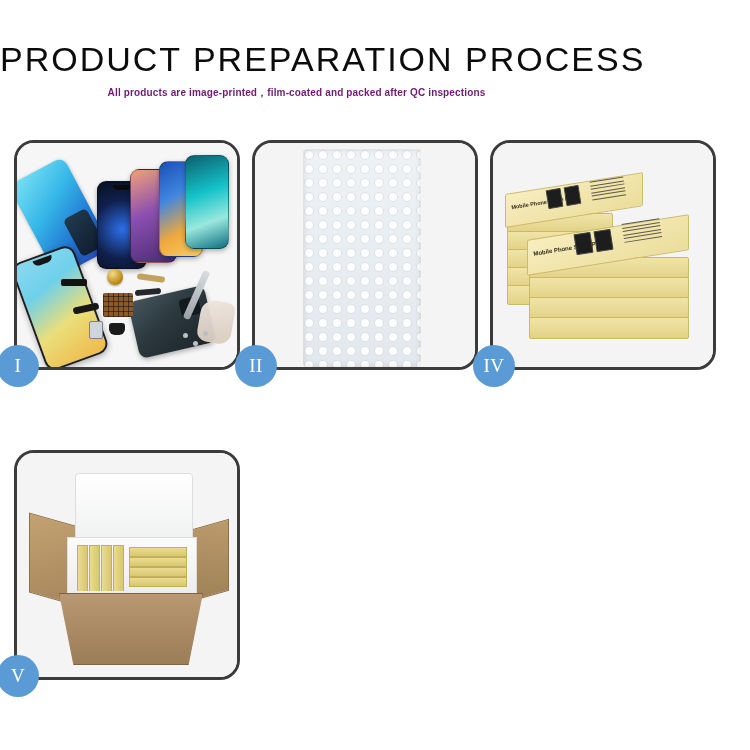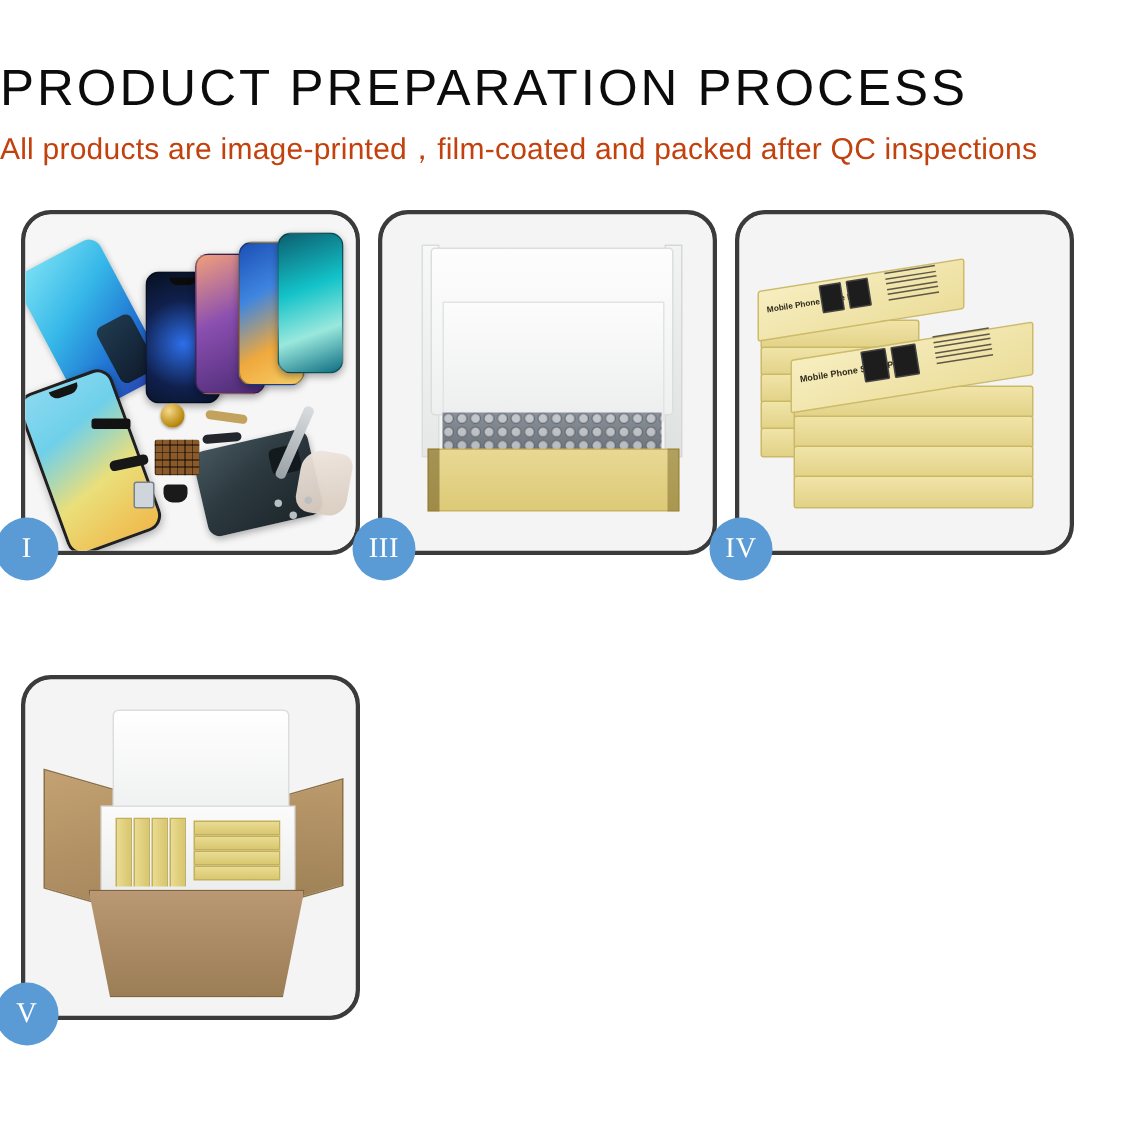--- a/index.html
+++ b/index.html
@@ -41,9 +41,9 @@
   .subtitle {
     margin-top: 6px;
     font-family: "Liberation Sans", sans-serif;
-    font-size: 20px;
-    color: #c2410c;
-    font-weight: 400;
+    font-size: 10px;
+    color: #701a75;
+    font-weight: 700;
     letter-spacing: 0.15px;
     white-space: nowrap;
   }

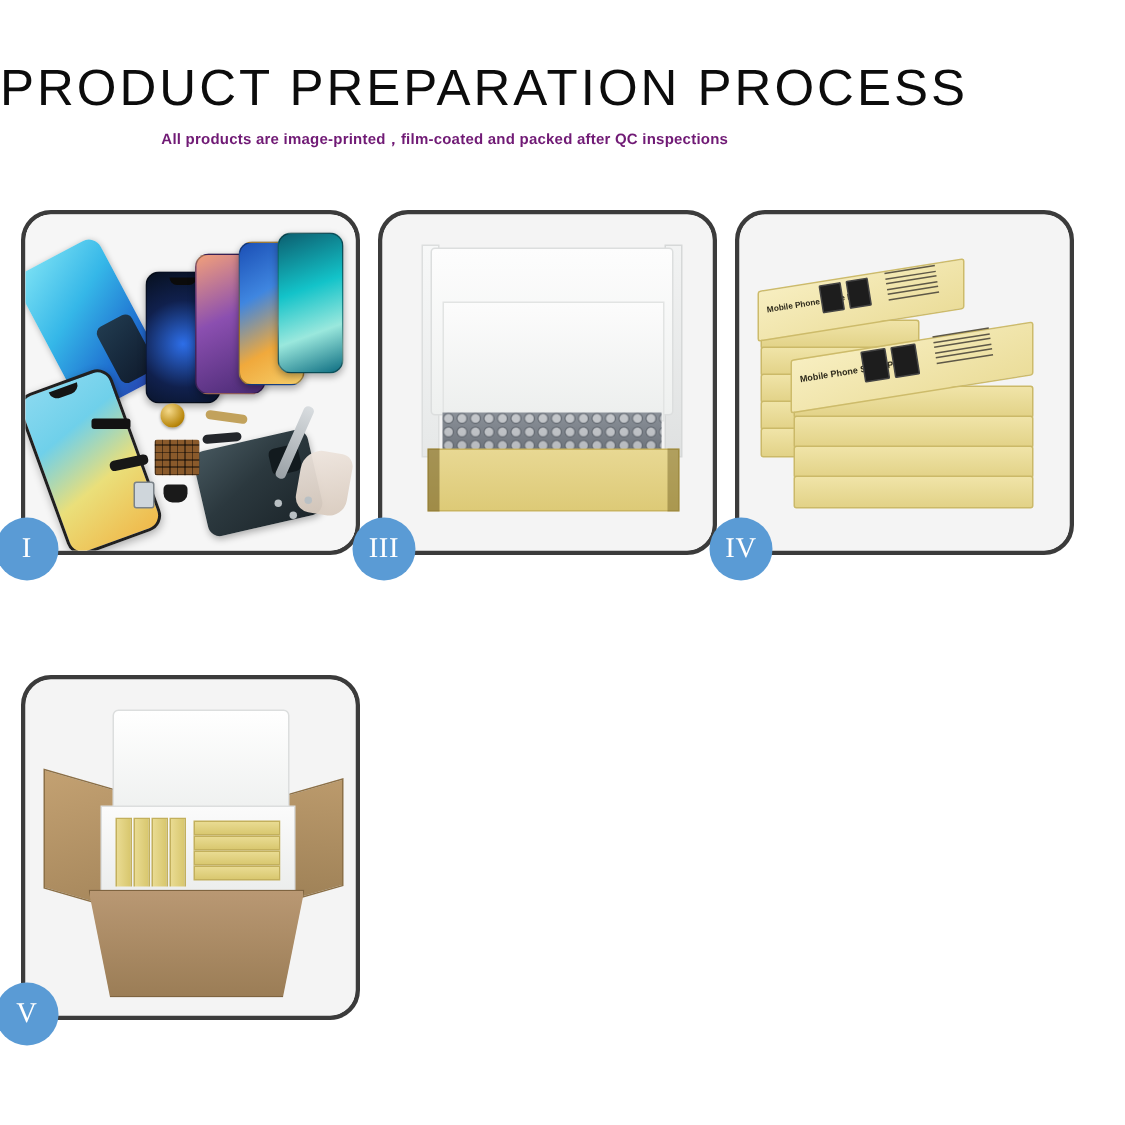--- a/index.html
+++ b/index.html
@@ -318,6 +318,18 @@
       <div class="badge">I</div>
     </div>
 
+    <div class="panel">
+      <div class="panel-inner">
+        <div class="inner-part"></div>
+        <div class="inner-strip"></div>
+        <div class="tape" style="left:92px; top:16px; width:11px; height:9px;"></div>
+        <div class="tape" style="left:94px; top:96px; width:10px; height:10px;"></div>
+        <div class="tape" style="left:78px; top:190px; width:10px; height:22px; transform:rotate(12deg);"></div>
+        <div class="tape" style="left:134px; top:188px; width:10px; height:22px; transform:rotate(-10deg);"></div>
+        <div class="bubblewrap"></div>
+      </div>
+      <div class="badge">II</div>
+    </div>
 
     <div class="panel">
       <div class="panel-inner">

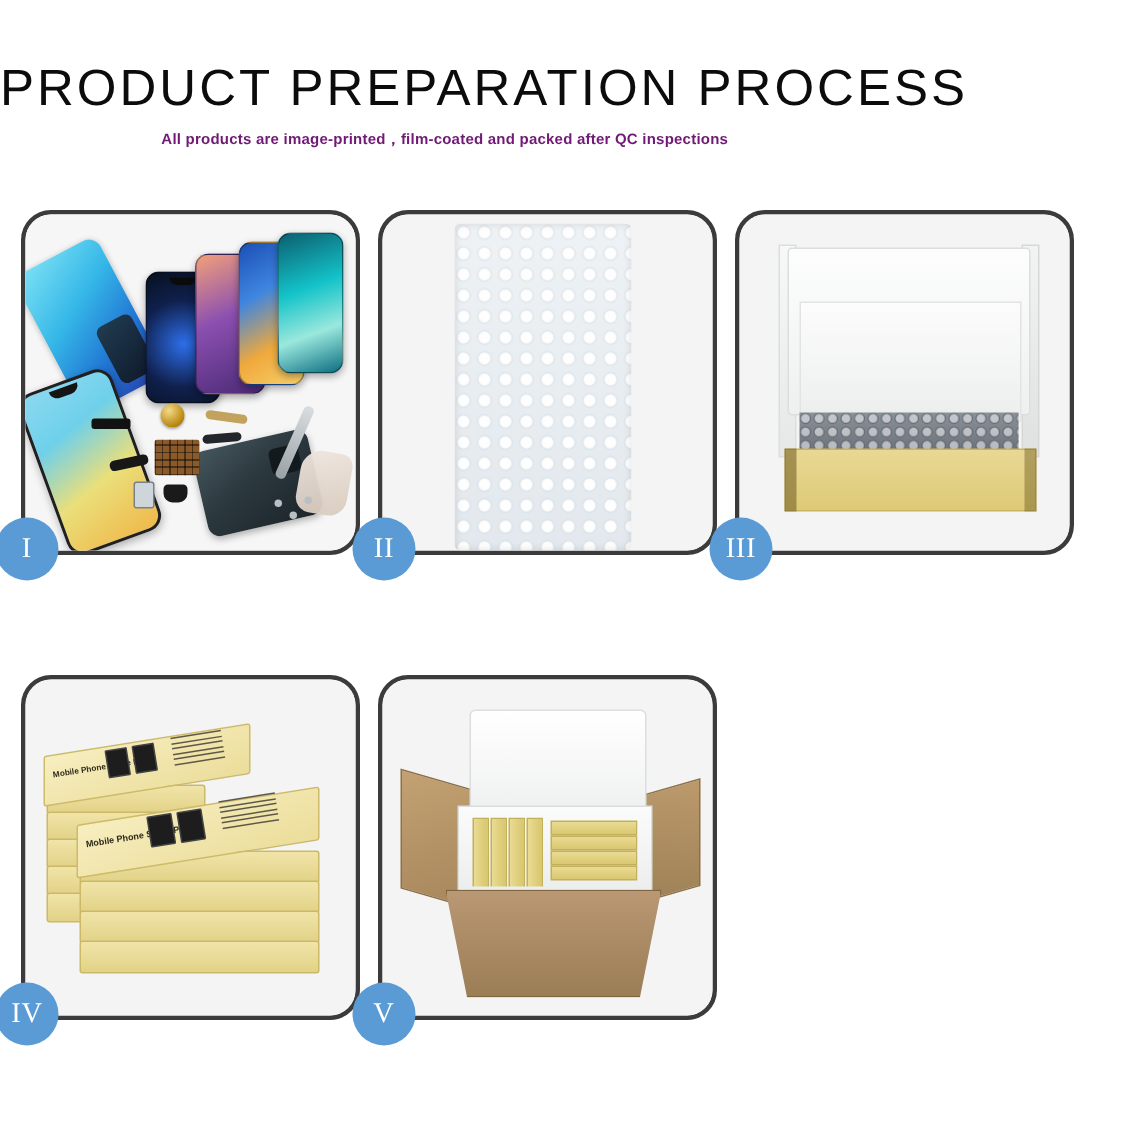--- a/index.html
+++ b/index.html
@@ -331,17 +331,6 @@
       <div class="badge">II</div>
     </div>
 
-    <div class="panel">
-      <div class="panel-inner">
-        <div class="box3-flapL"></div>
-        <div class="box3-flapR"></div>
-        <div class="box3-lid"></div>
-        <div class="box3-foam"></div>
-        <div class="box3-bubble"></div>
-        <div class="box3-base"></div>
-      </div>
-      <div class="badge">III</div>
-    </div>
 
     <div class="panel">
       <div class="panel-inner">

